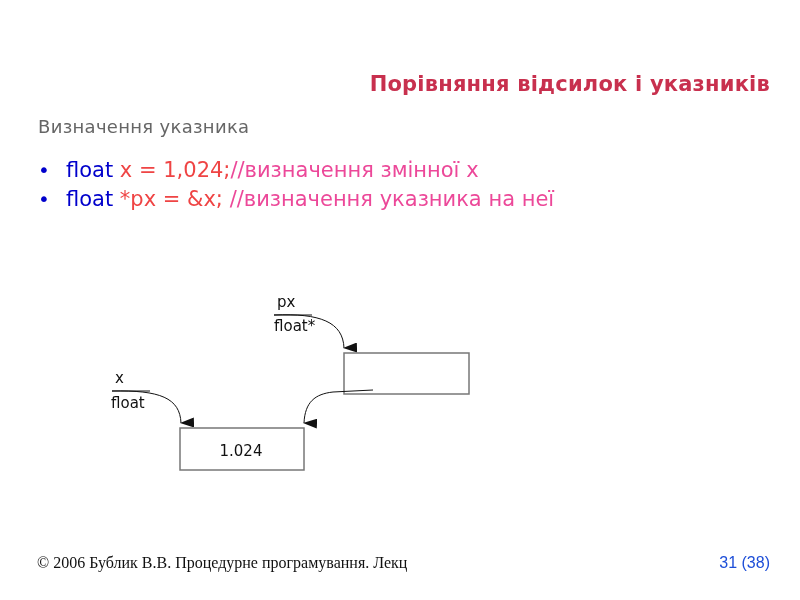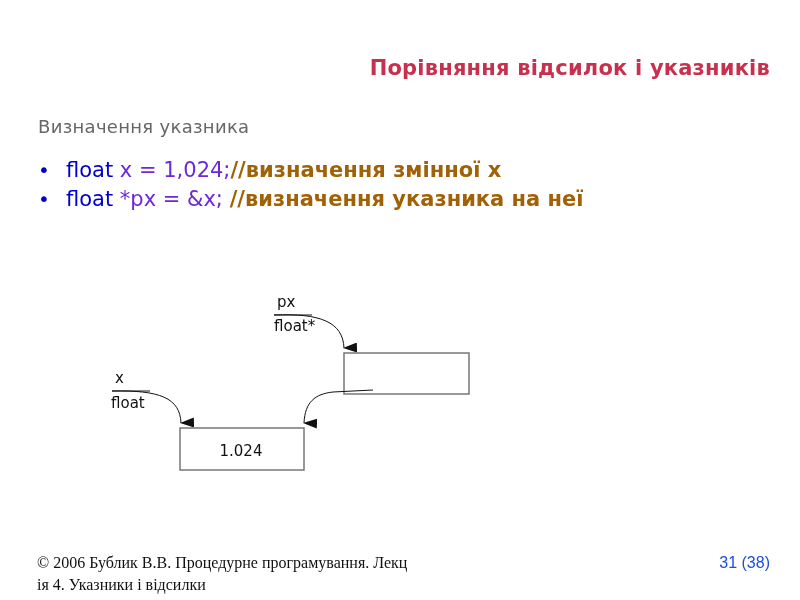--- a/index.html
+++ b/index.html
@@ -8,7 +8,7 @@
       font-family: "DejaVu Sans", sans-serif;
     }
     .title {
-      position: absolute; right: 30px; top: 56px;
+      position: absolute; right: 30px; top: 72px;
       font-family: "DejaVu Sans", sans-serif; font-weight: bold; font-size: 21px;
       color: #c8304e; letter-spacing: 0.2px; white-space: nowrap;
     }

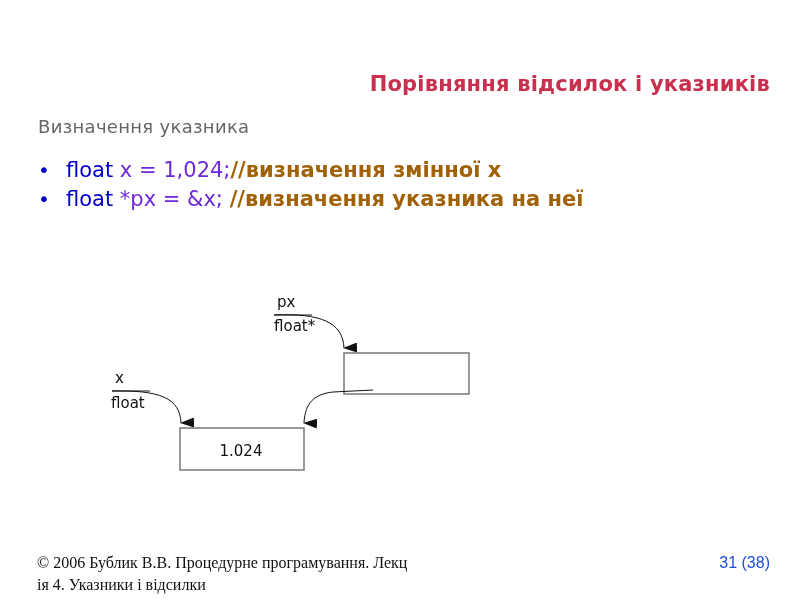--- a/index.html
+++ b/index.html
@@ -22,7 +22,7 @@
     }
     .bullet-line .dot { color: #0000cc; display: inline-block; width: 28px; font-size: 20px; }
     .kw { color: #0000cc; }
-    .code { color: #6d28d9; }
+    .code { color: #ef4444; }
     .cmt { color: #a16207; font-weight: bold; }
     .line1 { top: 158px; }
     .line2 { top: 187px; }

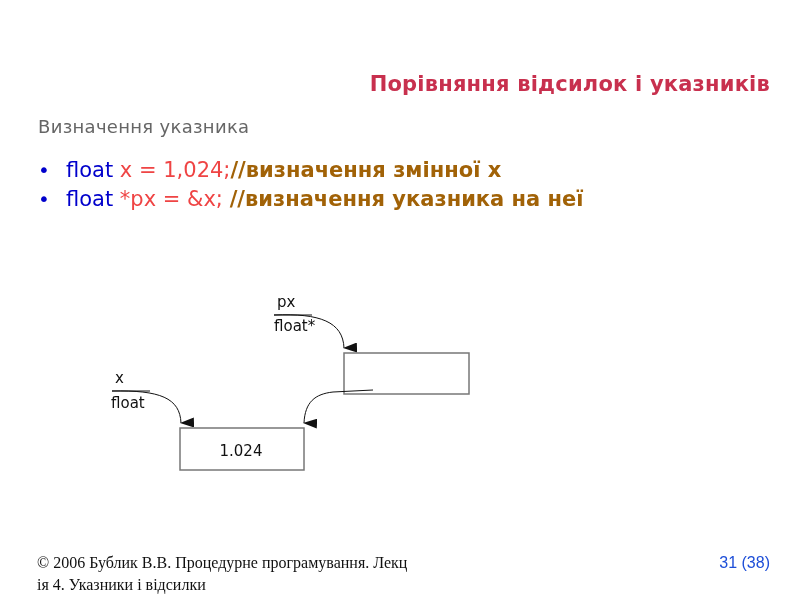--- a/index.html
+++ b/index.html
@@ -23,7 +23,7 @@
     .bullet-line .dot { color: #0000cc; display: inline-block; width: 28px; font-size: 20px; }
     .kw { color: #0000cc; }
     .code { color: #ef4444; }
-    .cmt { color: #a16207; font-weight: bold; }
+    .cmt { color: #ec4899; }
     .line1 { top: 158px; }
     .line2 { top: 187px; }
     svg.diagram { position: absolute; left: 0; top: 0; }

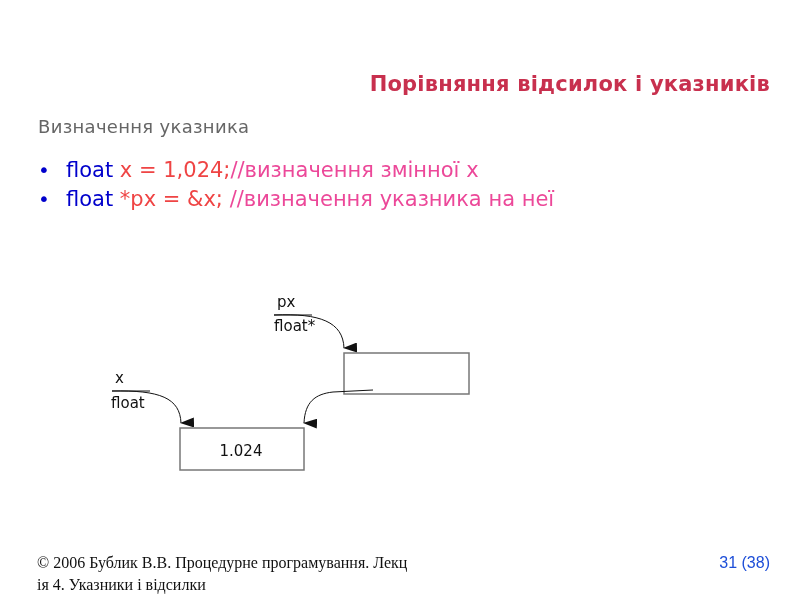--- a/index.html
+++ b/index.html
@@ -81,7 +81,6 @@
 
 <div class="footer">
   <div>© 2006 Бублик В.В. Процедурне програмування. Лекц</div>
-  <div>ія 4. Указники і відсилки</div>
 </div>
 <div class="pagenum">31 (38)</div>
 

